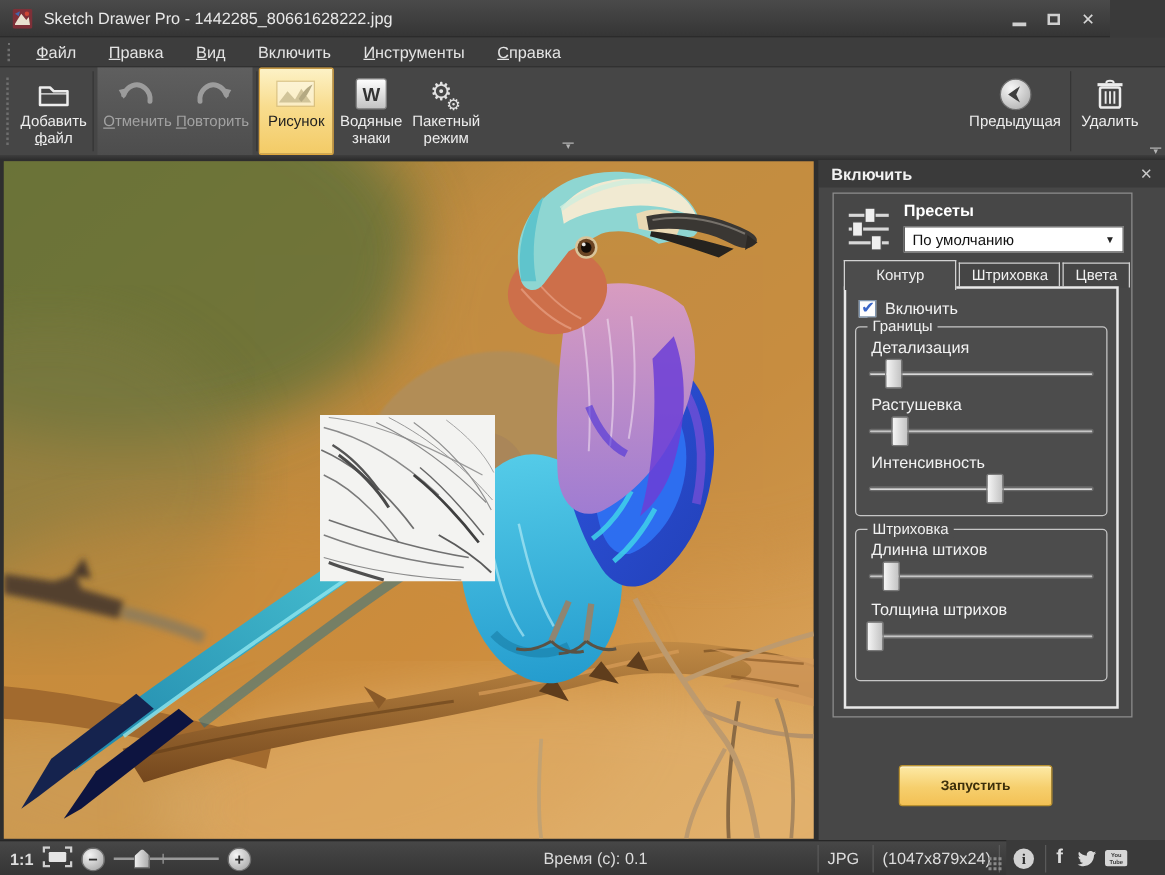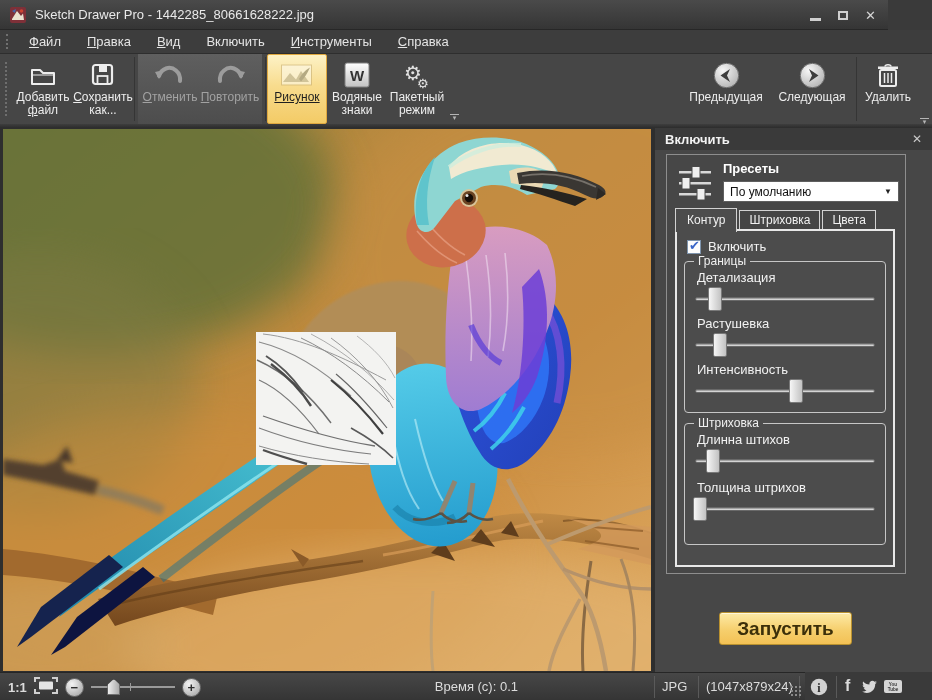--- a/index.html
+++ b/index.html
@@ -154,17 +154,6 @@
       <span class="u-first">файл</span>
     </div>
 
-    <div class="tbtn">
-      <span class="ticon">
-        <svg width="24" height="24">
-            <rect x="2" y="2" width="19" height="19" rx="2.5" fill="none" stroke="#ededed" stroke-width="2.2"></rect>
-            <rect x="8" y="2.5" width="8" height="6.5" fill="#ededed"></rect>
-            <rect x="6.5" y="13" width="10" height="8" fill="none" stroke="#ededed" stroke-width="1.8"></rect>
-          </svg>
-      </span>
-      <span class="u-first">Сохранить</span>
-      <span>как...</span>
-    </div>
 
     <span class="vline"></span>
     <div class="tb-group-light">

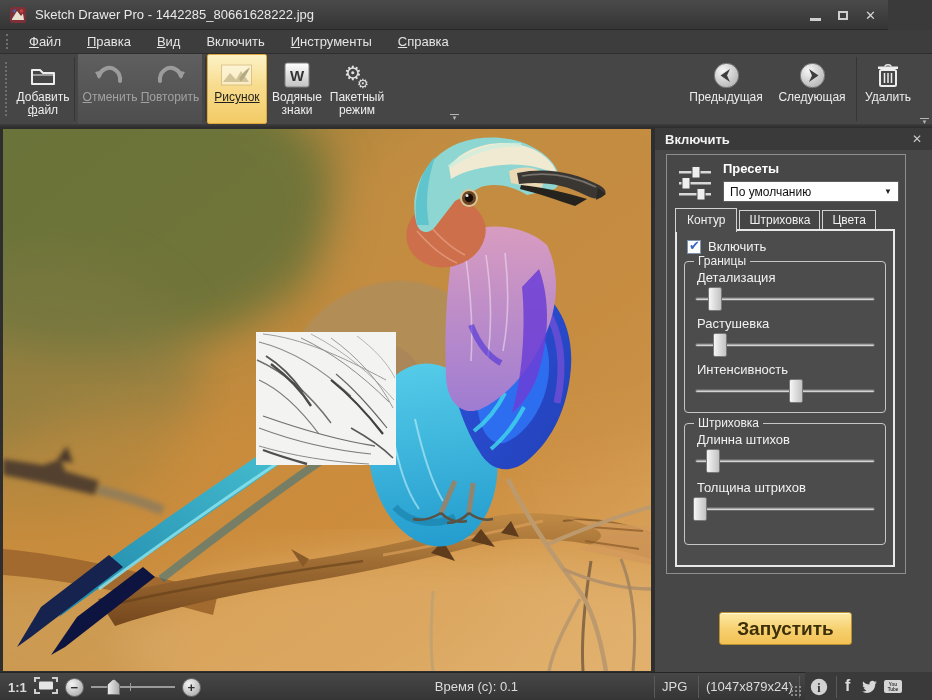--- a/index.html
+++ b/index.html
@@ -25,7 +25,7 @@
   .menu-item { padding:3px 13px; }
   .u-first { display:inline-block; }
   .u-first::first-letter { text-decoration:underline; }
-  .u-all { text-decoration:underline; }
+  .u-all { }
 
   
   .toolbar { position:absolute; left:0; top:54px; width:932px; height:70px; background:#464646;

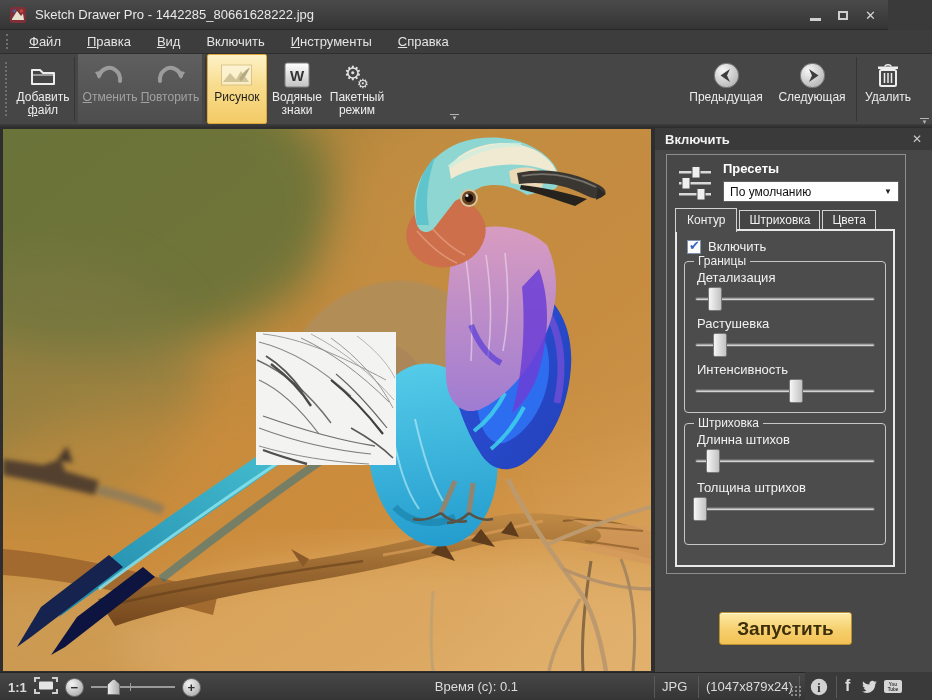--- a/index.html
+++ b/index.html
@@ -234,15 +234,6 @@
             </svg>
         </span>
         <span>Предыдущая</span>
-      </div>
-      <div class="tbtn wide">
-        <span class="ticon">
-          <svg width="27" height="27">
-              <circle cx="13.5" cy="13.5" r="12.2" fill="url(#cg)" stroke="#6f6f6f"></circle>
-              <path d="M10,7 L19.5,13.5 L10,20 L13,13.5 Z" fill="#3e3e3e"></path>
-            </svg>
-        </span>
-        <span>Следующая</span>
       </div>
       <span class="vline"></span>
       <div class="tbtn">

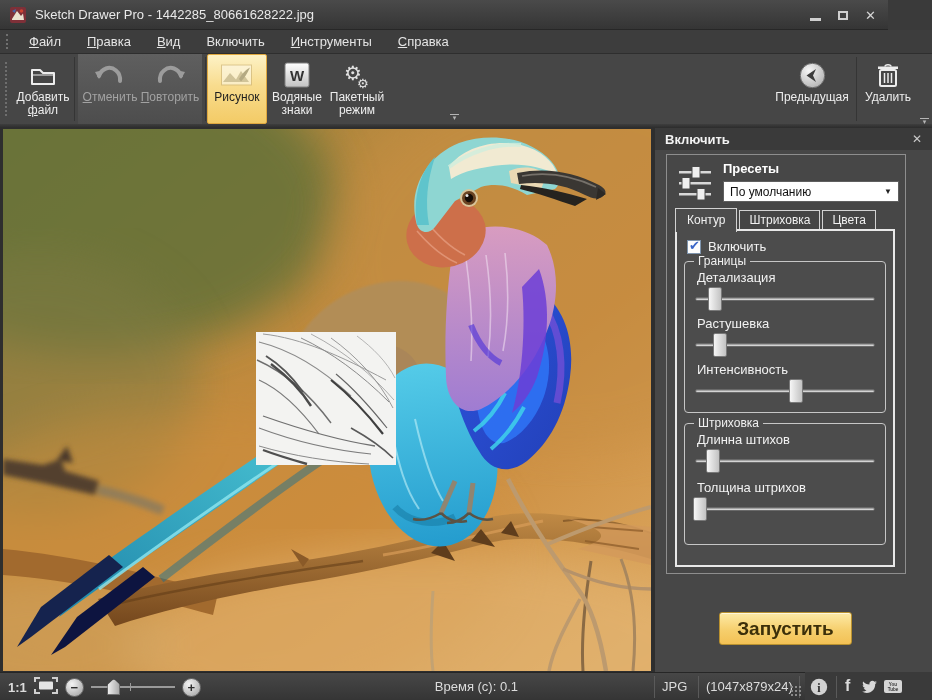--- a/index.html
+++ b/index.html
@@ -65,7 +65,7 @@
   .tabs { position:absolute; left:8px; top:50px; height:25px; display:flex; align-items:flex-end; }
   .tab { background:#454545; border:1px solid #d2d2d2; border-bottom:none; color:#f0f0f0;
     font-size:12px; padding:2px 9px 3px; margin-right:2px; position:relative; }
-  .tab.active { background:#4c4c4c; padding:4px 11px 5px; z-index:2; margin-bottom:-2px; font-weight:normal; }
+  .tab.active { background:#4c4c4c; padding:4px 25px 5px; z-index:2; margin-bottom:-2px; font-weight:normal; }
   .tabbox { position:absolute; left:8px; top:74px; width:220px; height:338px;
     border:2px solid #e8e8e8; background:#4c4c4c; }
   .checkrow { position:absolute; left:10px; top:8px; display:flex; align-items:center; gap:7px;

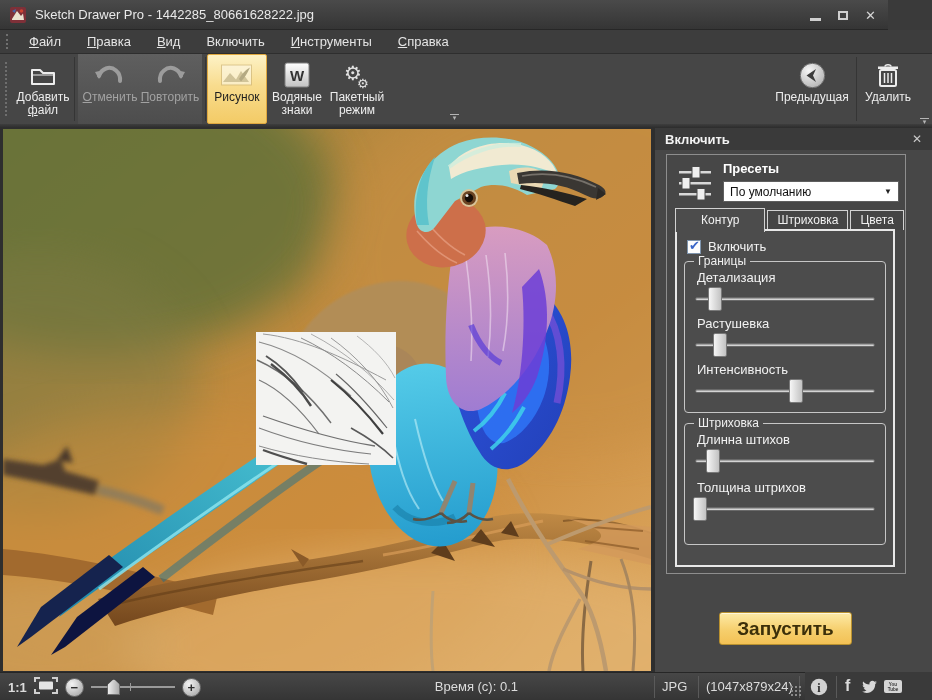--- a/index.html
+++ b/index.html
@@ -84,9 +84,9 @@
     background:linear-gradient(#8a8a8a,#ececec); border:1px solid #696969; border-radius:2px; }
   .slider .thumb { position:absolute; top:1px; width:14px; height:24px;
     background:linear-gradient(90deg,#f6f6f6,#c2c2c2); border:1px solid #797979; border-radius:2px; }
-  .run-btn { position:absolute; left:64px; top:484px; width:133px; height:33px;
+  .run-btn { position:absolute; left:64px; top:484px; width:123px; height:33px;
     background:linear-gradient(#fdeaa6,#f6cf6d 55%,#f3c155); border:1px solid #b9912f; border-radius:3px;
-    color:#3c2f0a; font-size:19px; font-weight:bold; display:flex; align-items:center; justify-content:center;
+    color:#3c2f0a; font-size:11px; font-weight:bold; display:flex; align-items:center; justify-content:center;
     box-shadow:inset 0 1px 0 #fff8dc; }
 
   

